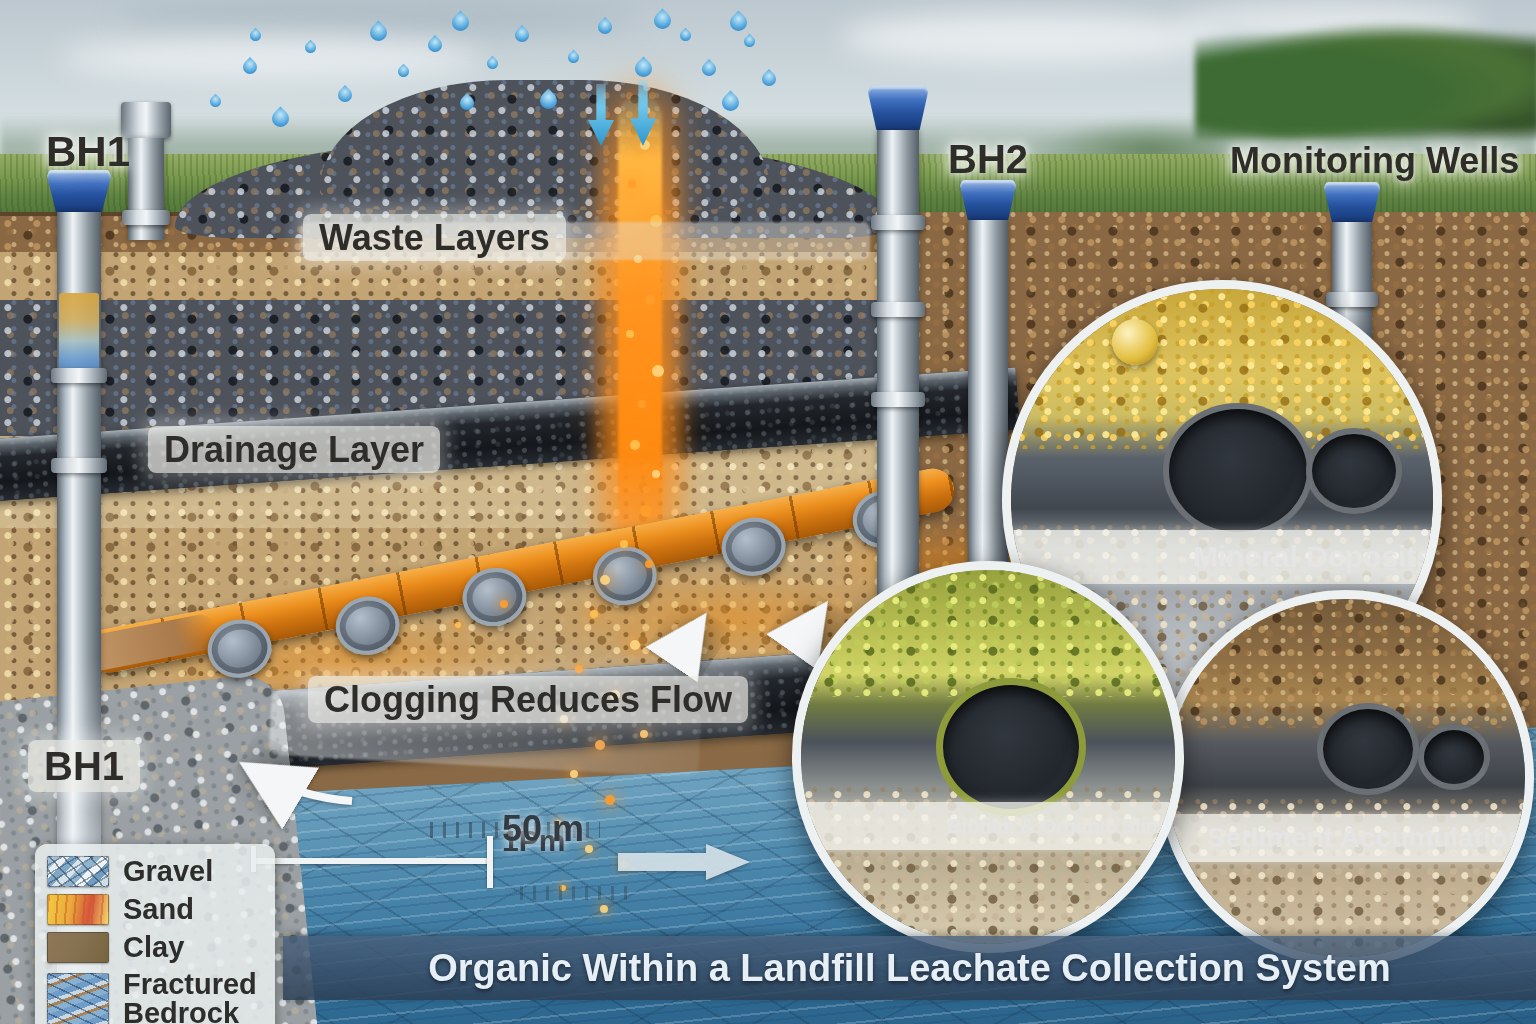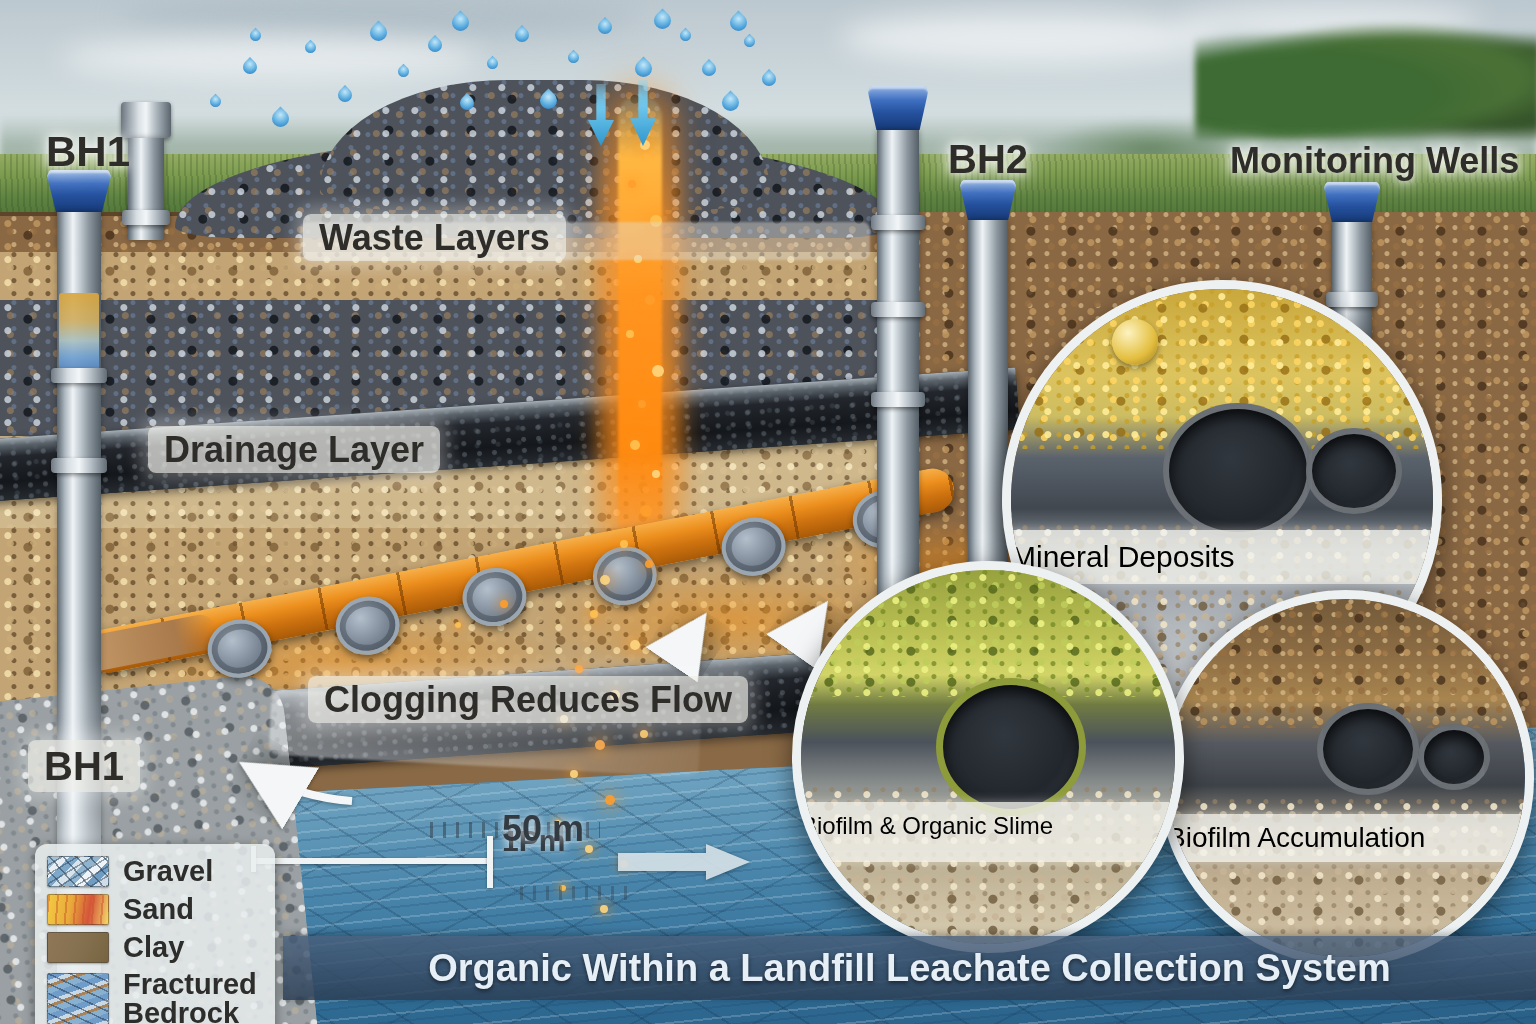--- a/index.html
+++ b/index.html
@@ -127,7 +127,7 @@
   .gold-ball{position:absolute;border-radius:50%;
     background:radial-gradient(circle at 35% 30%,#fdf3c0,#e3be3f 60%,#9a7a1e);
     box-shadow:0 3px 6px rgba(0,0,0,.4);}
-  .inset-label{position:absolute;left:0;right:0;z-index:2;text-align:left;font-weight:400;color:#000000;
+  .inset-label{position:absolute;left:0;right:0;z-index:2;text-align:right;font-weight:700;color:#e5e5e5;
     background:rgba(244,244,238,.8);box-shadow:0 0 10px rgba(255,255,255,.4);}
 
   

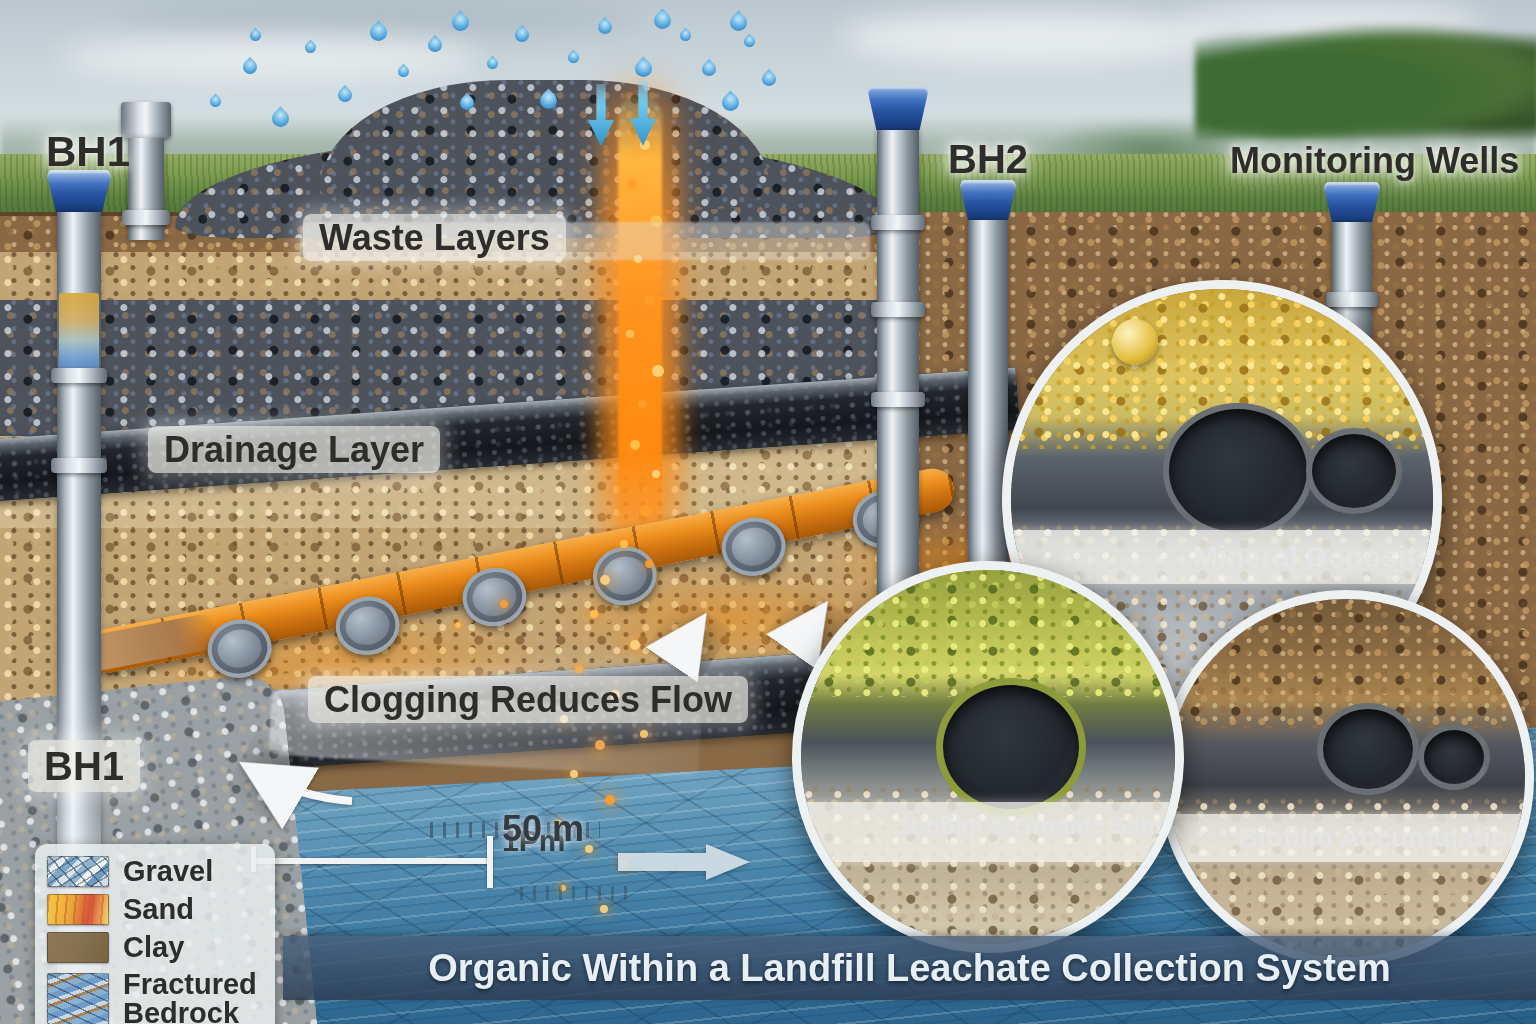--- a/index.html
+++ b/index.html
@@ -346,7 +346,7 @@
     <div class="itex spk slime-tex" style="top:0;height:34%;"></div>
     <div class="itex spk pebble-tan" style="top:58%;height:42%;"></div>
     <div class="hole hole-slime" style="left:36%;top:29%;width:150px;height:138px;"></div>
-    <div class="inset-label" style="top:62%;height:60px;line-height:48px;font-size:24px;">Biofilm &amp; Organic Slime</div>
+    <div class="inset-label" style="top:62%;height:48px;line-height:48px;font-size:20px;">Biofilm &amp; Organic Slime</div>
   </div>
 
   <div class="abs scale-el ruler-ticks" style="left:430px;top:822px;width:170px;height:16px;"></div>

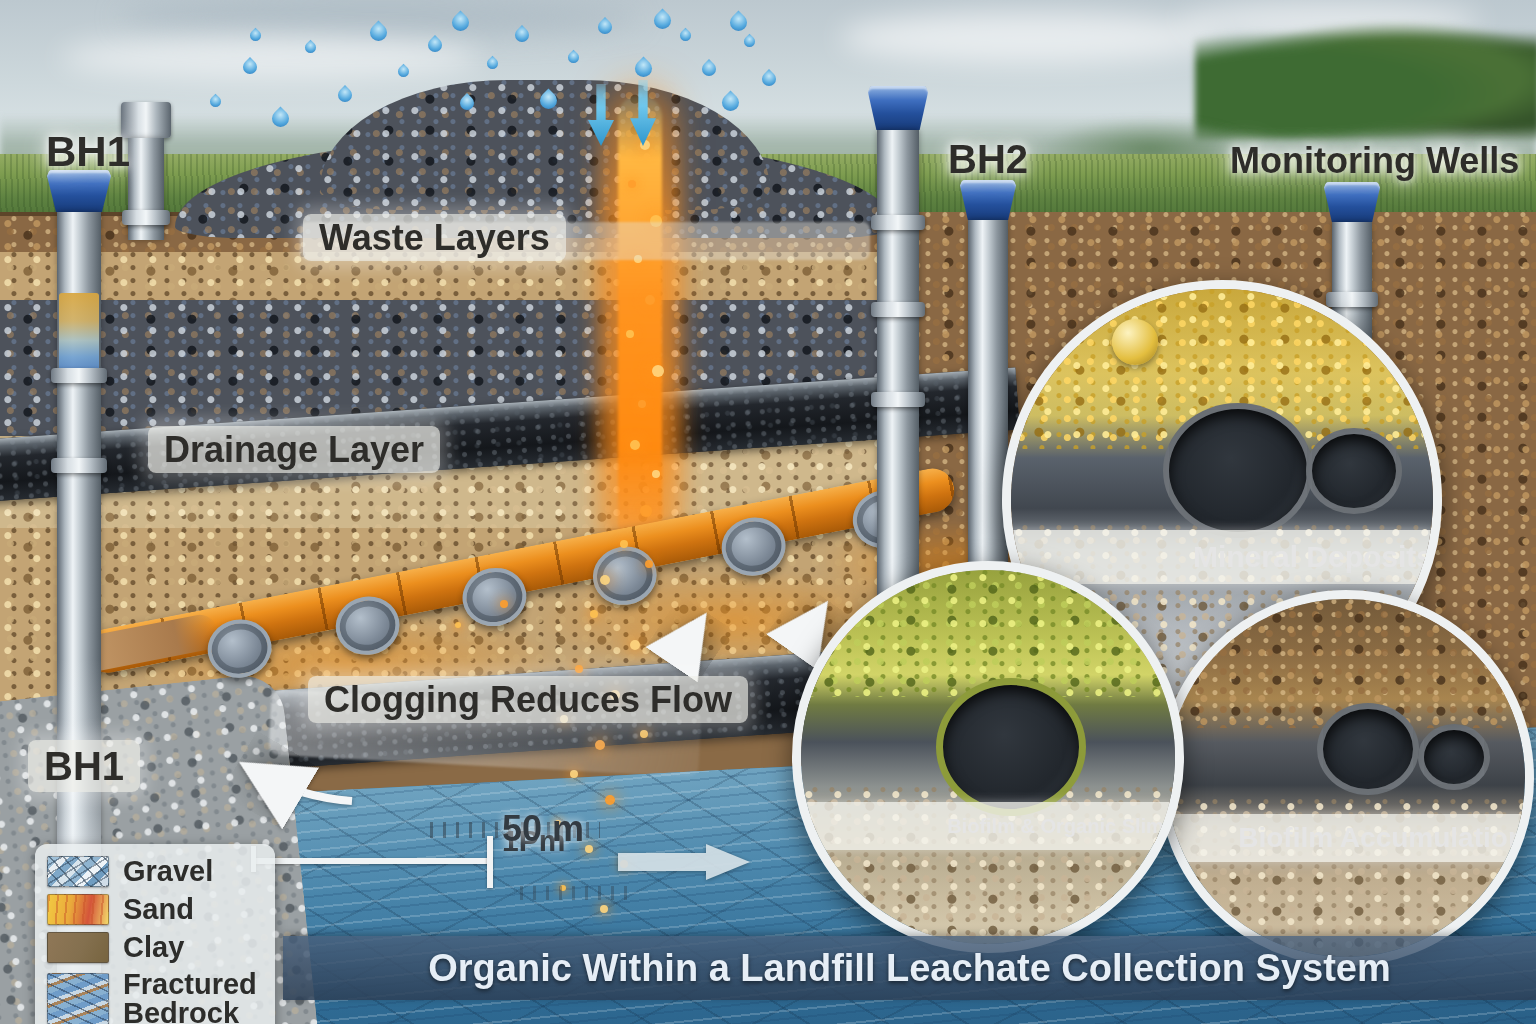--- a/index.html
+++ b/index.html
@@ -339,7 +339,7 @@
     <div class="itex spk pebble-tan" style="top:56%;height:44%;"></div>
     <div class="hole" style="left:42%;top:29%;width:102px;height:92px;"></div>
     <div class="hole" style="left:70%;top:35%;width:72px;height:66px;"></div>
-    <div class="inset-label" style="top:60%;height:48px;line-height:48px;font-size:28px;">Biofilm Accumulation</div>
+    <div class="inset-label" style="top:60%;height:48px;line-height:48px;font-size:28px;">Sediment Accumulation</div>
   </div>
   <div class="abs inset" style="left:792px;top:561px;width:392px;height:392px;">
     <div class="inset-bg" style="background:linear-gradient(180deg,#97a23e 0%,#bcc255 18%,#d2d468 28%,#707b42 36%,#4b525b 46%,#8d9290 58%,#b2a78c 72%,#cabda0 88%,#d8cdb2 100%);"></div>

